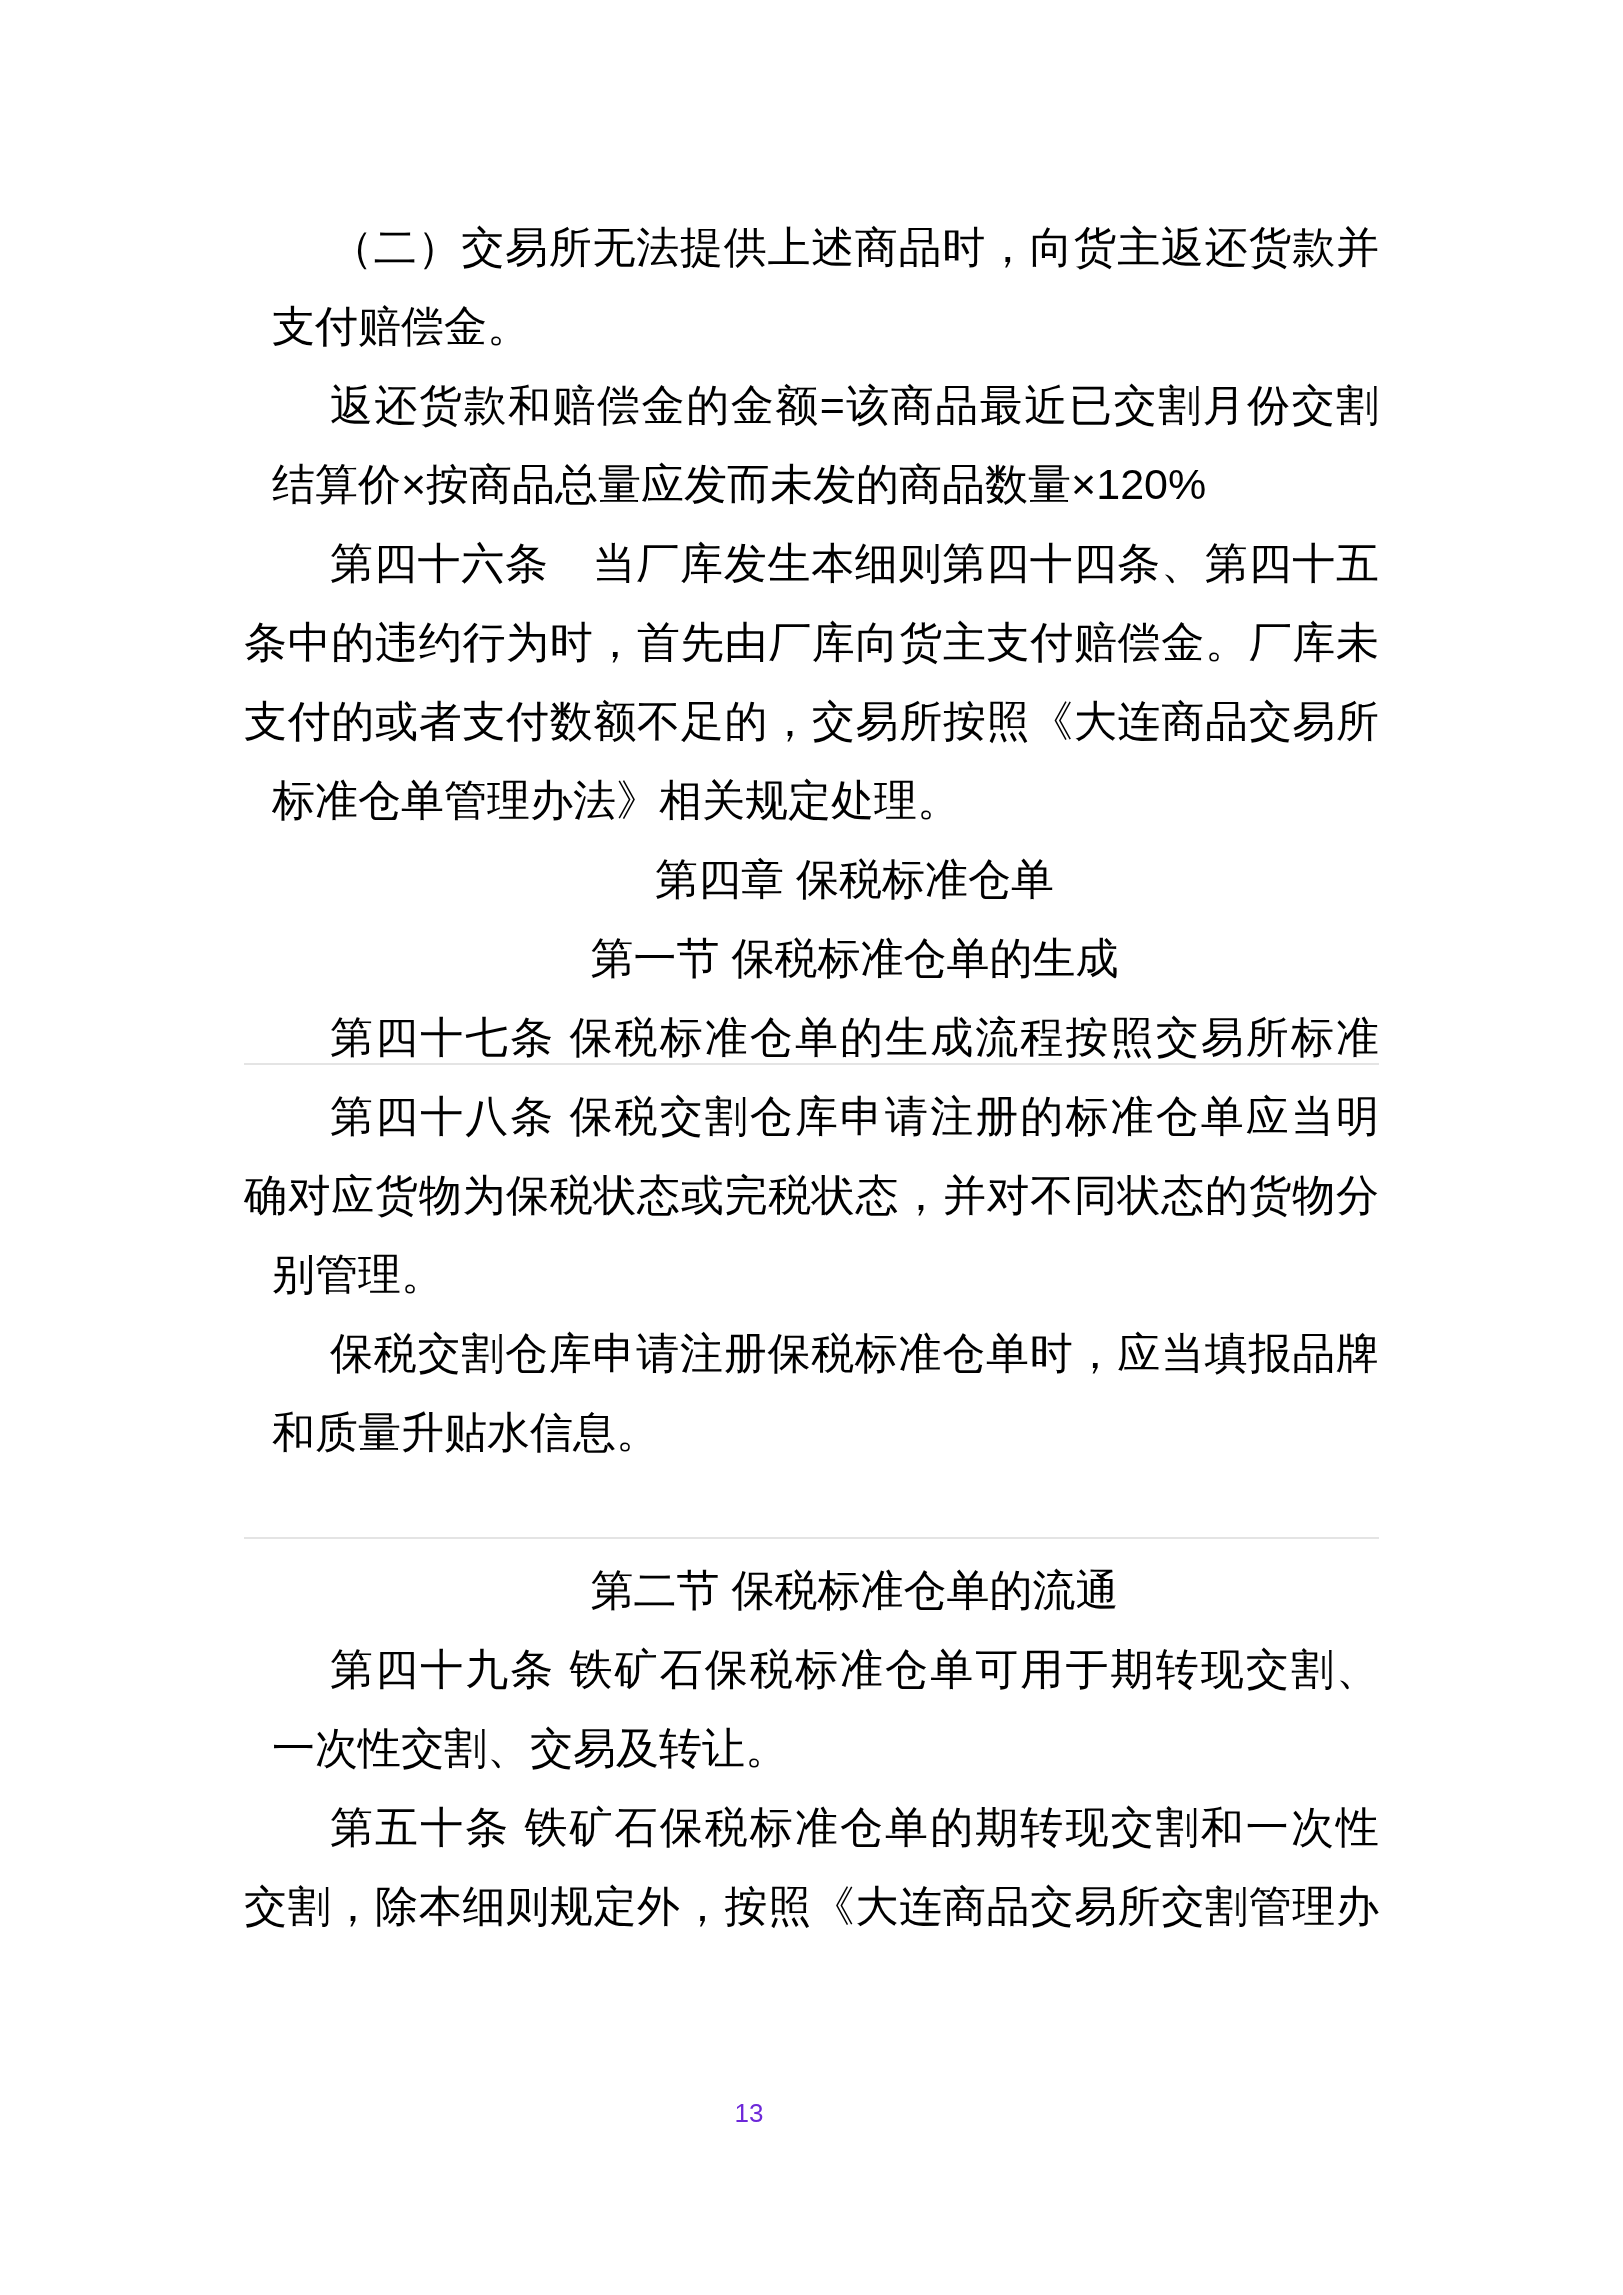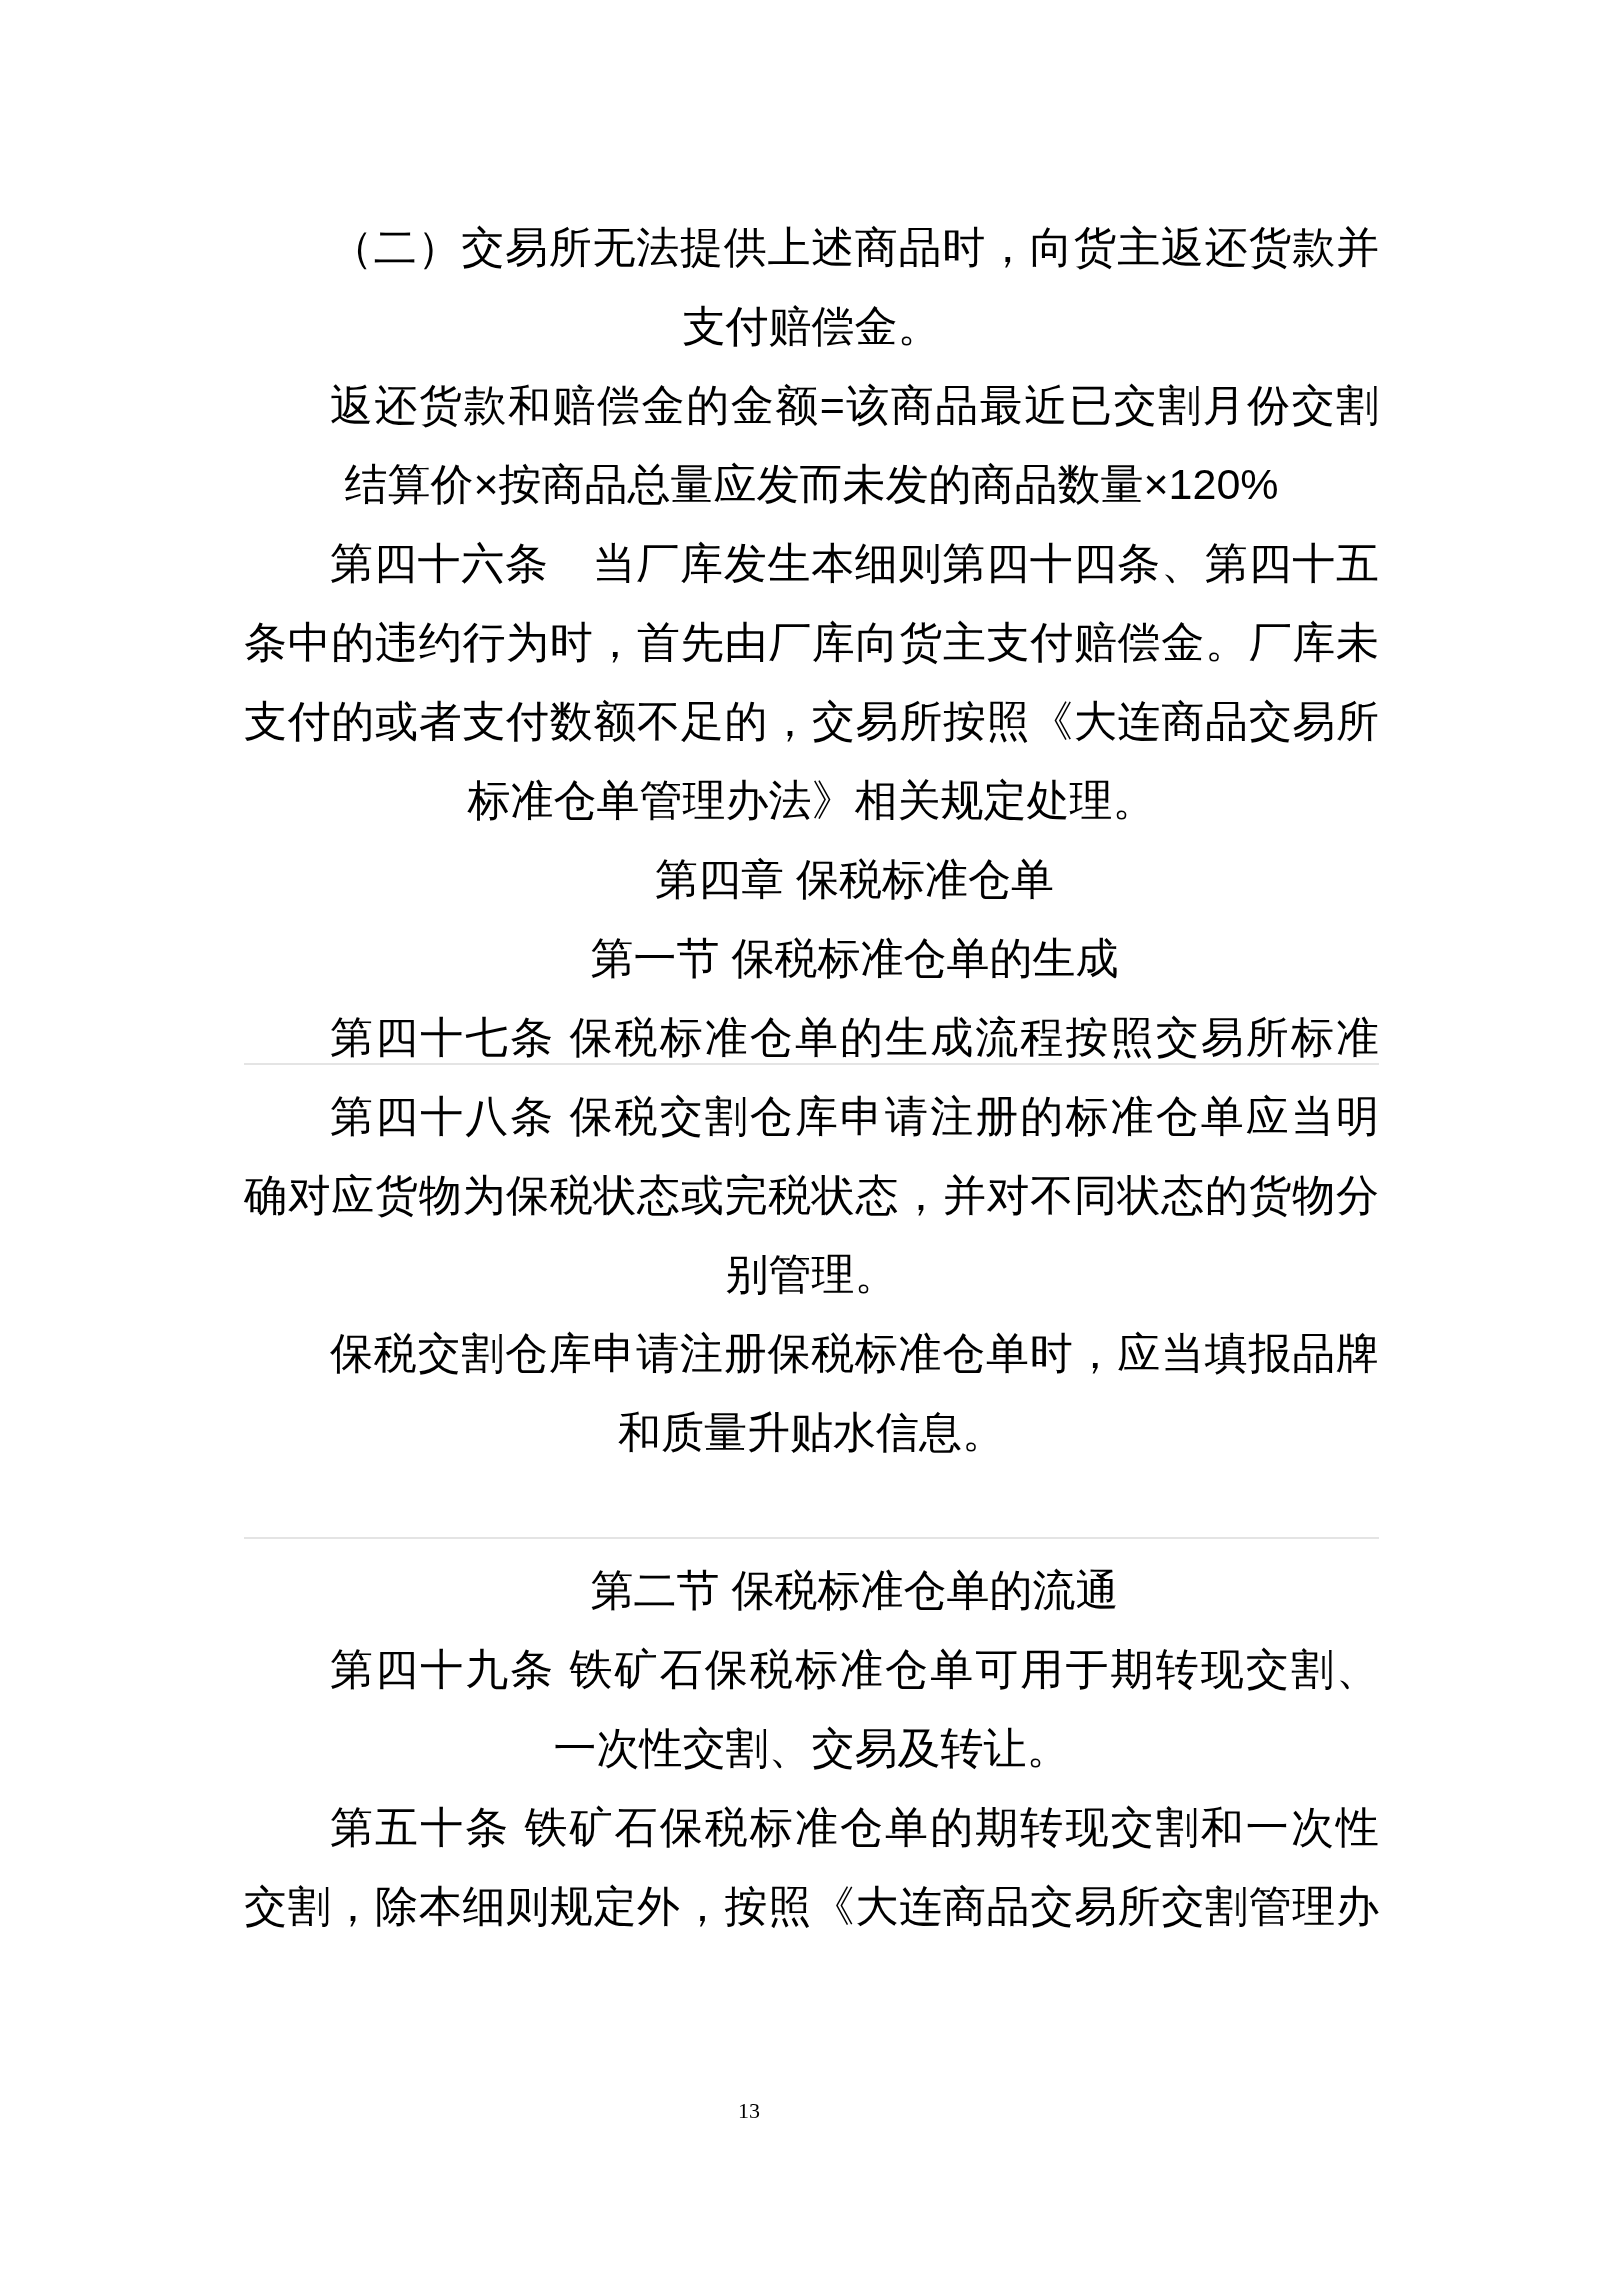--- a/index.html
+++ b/index.html
@@ -37,7 +37,8 @@
     text-justify: inter-character;
   }
   .line.left {
-    text-align: center;
+    text-align: left;
+    margin-left: 28px;
   }
   .line.center {
     text-align: center;

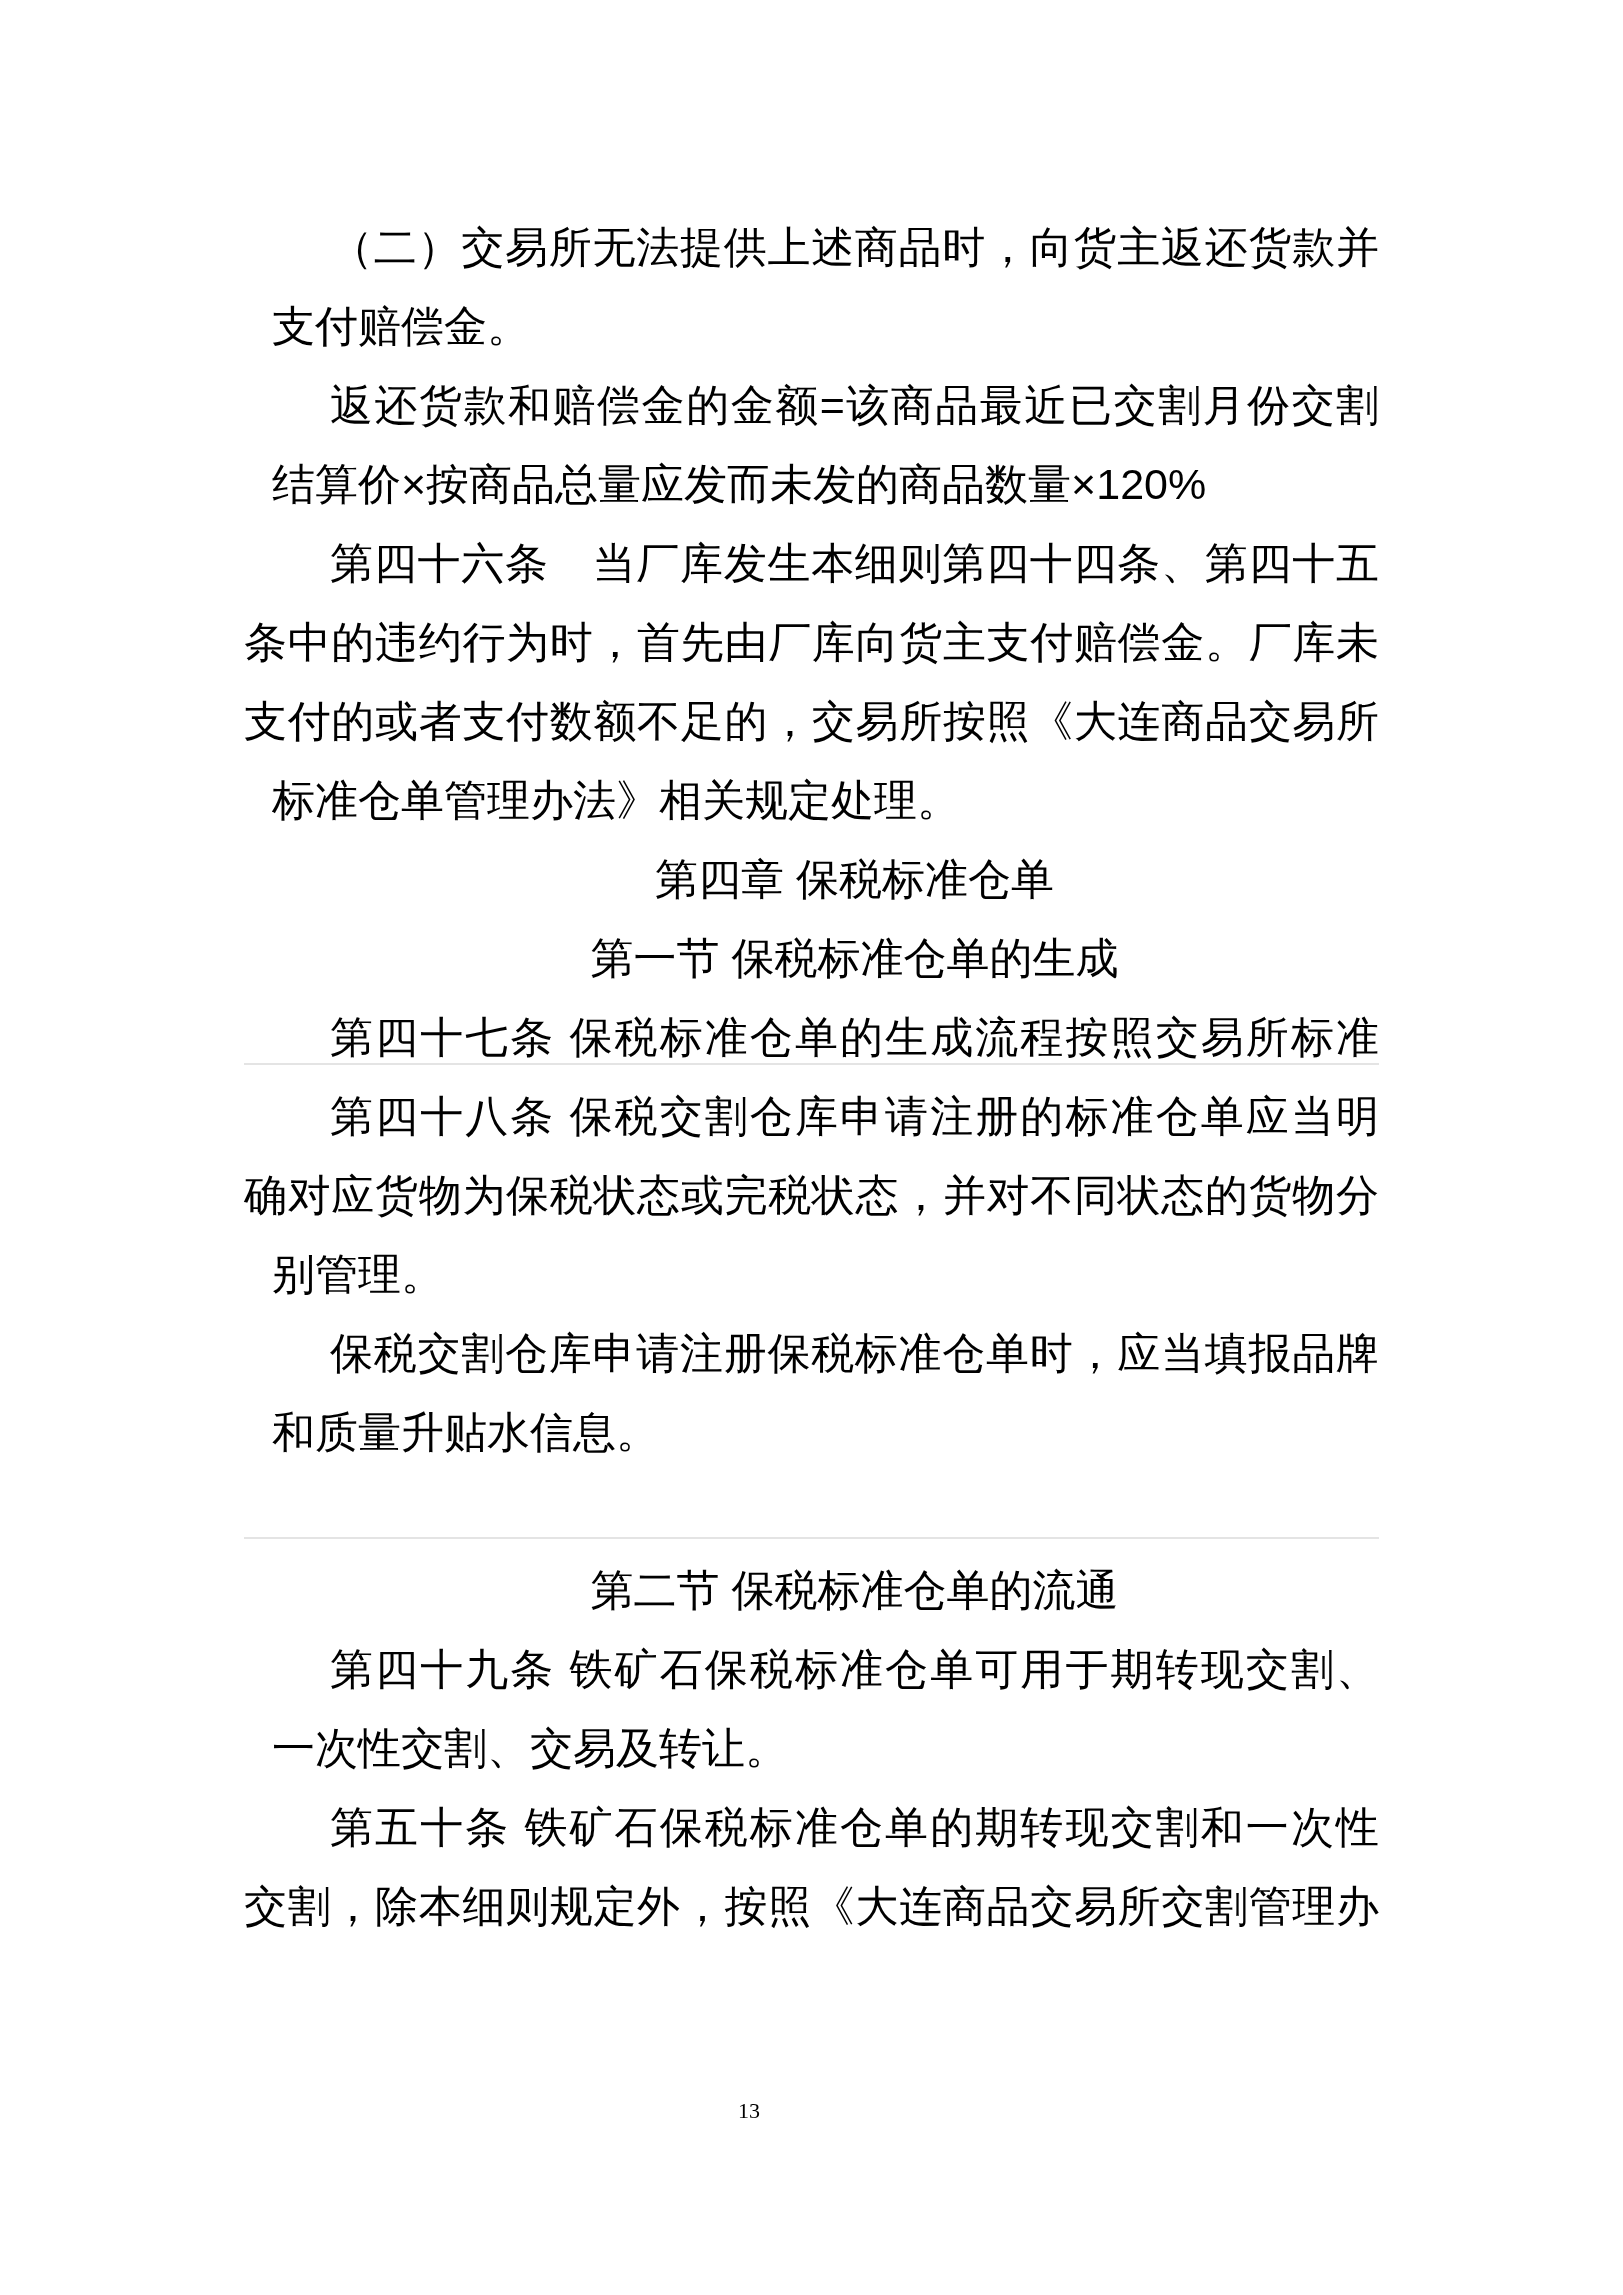--- a/index.html
+++ b/index.html
@@ -64,9 +64,9 @@
     top: 2098px;
     width: 100%;
     text-align: center;
-    font-family: Liberation Serif, serif;
-    font-size: 22px;
-    color: #000000;
+    font-family: Liberation Sans, sans-serif;
+    font-size: 26px;
+    color: #6d28d9;
   }
 </style>
 </head>

